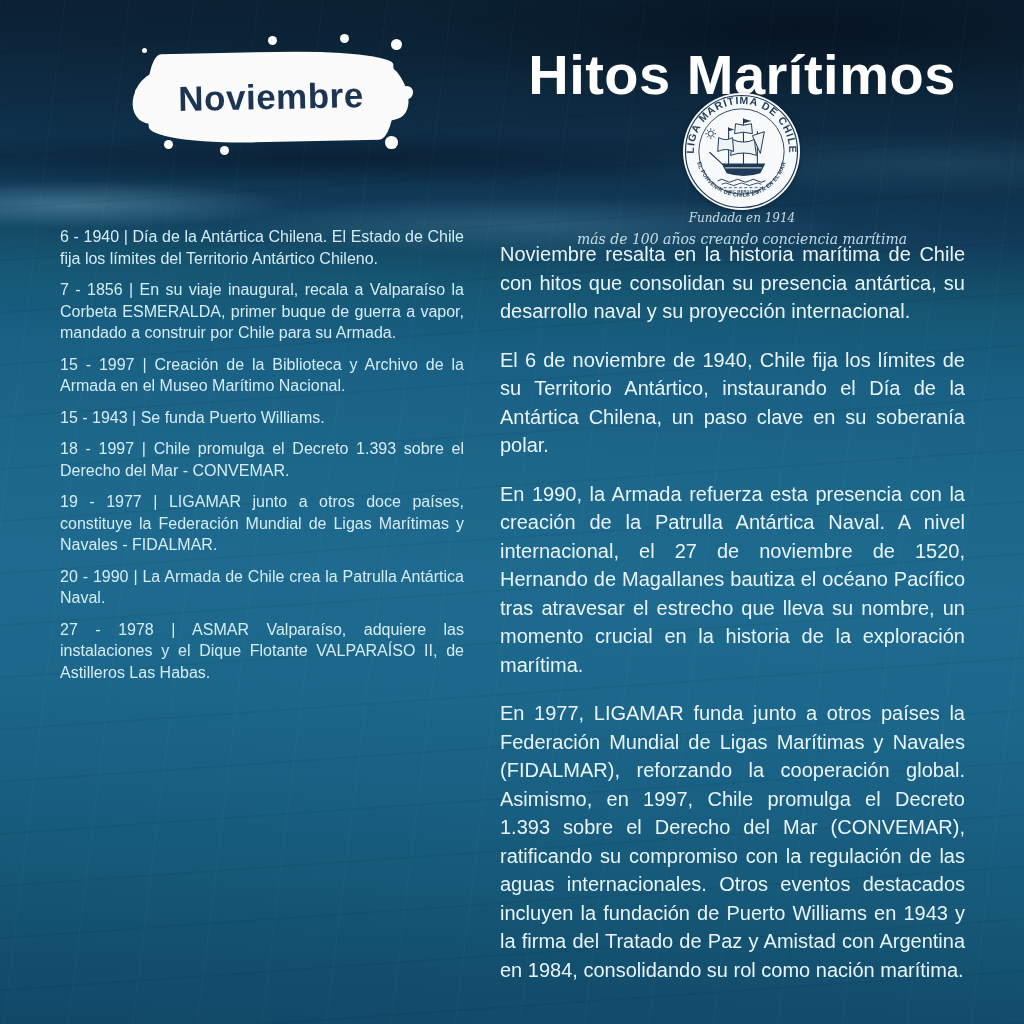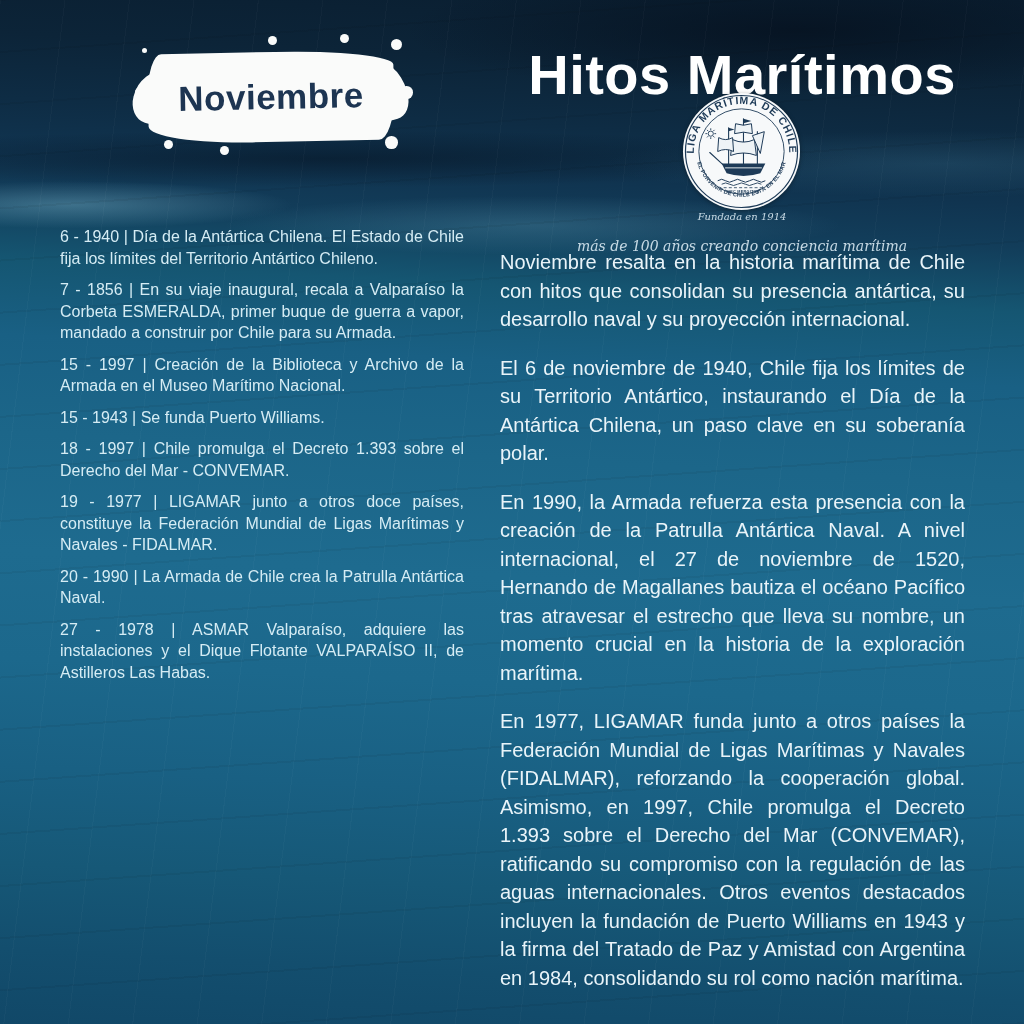--- a/index.html
+++ b/index.html
@@ -48,7 +48,7 @@
   .seal svg{width:100%;height:100%;display:block;filter:drop-shadow(0 1px 2px rgba(0,0,0,.35));}
   .caption{position:absolute;left:560px;top:211px;width:364px;text-align:center;
     font-family:"DejaVu Serif",serif;font-style:italic;color:#d9e9f2;opacity:.9;}
-  .caption .l1{font-size:10px;margin-bottom:16px;}
+  .caption .l1{font-size:12px;margin-bottom:6px;}
   .caption .l2{font-size:14px;}
   
   .events{position:absolute;left:60px;top:226px;width:404px;}

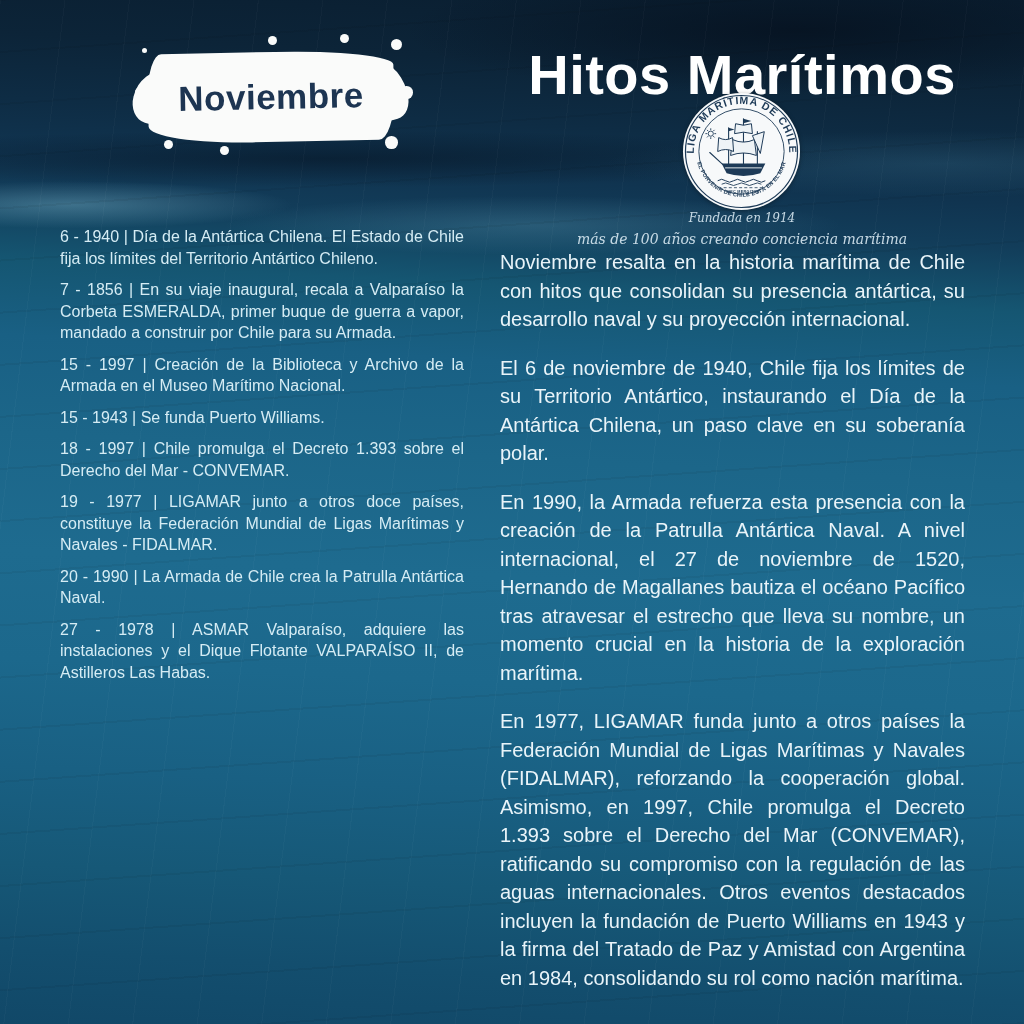--- a/index.html
+++ b/index.html
@@ -55,7 +55,7 @@
   .event{margin:0 0 10px 0;font-size:16px;line-height:21.5px;color:#d5ecf4;
     text-align:justify;}
   .narrative{position:absolute;left:500px;top:240px;width:465px;}
-  .para{margin:8px 0 20px 0;font-size:20px;line-height:28.5px;color:#e9f4f9;text-align:justify;}
+  .para{margin:0 0 20px 0;font-size:20px;line-height:28.5px;color:#e9f4f9;text-align:justify;}
 </style>
 </head>
 <body>

